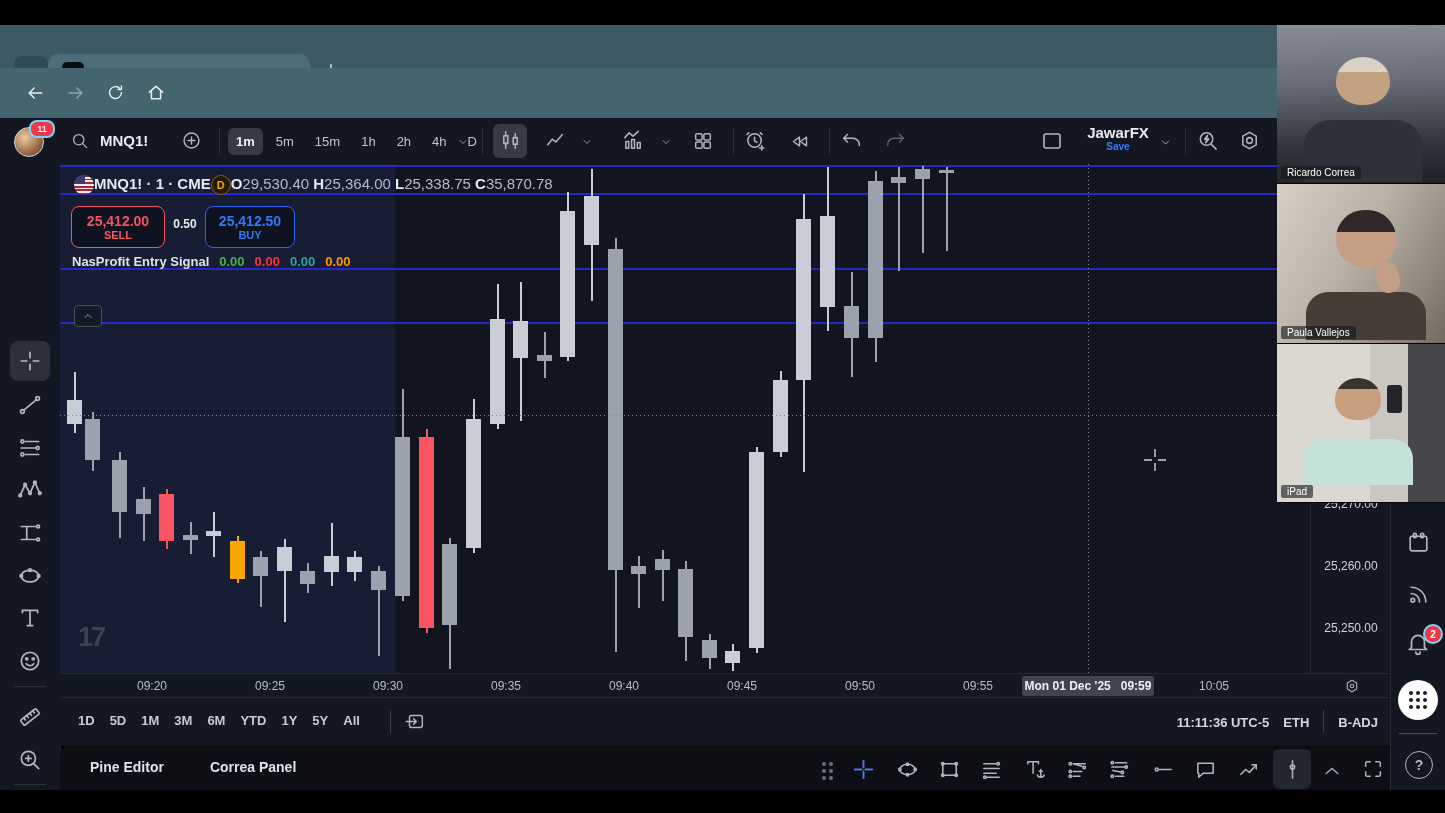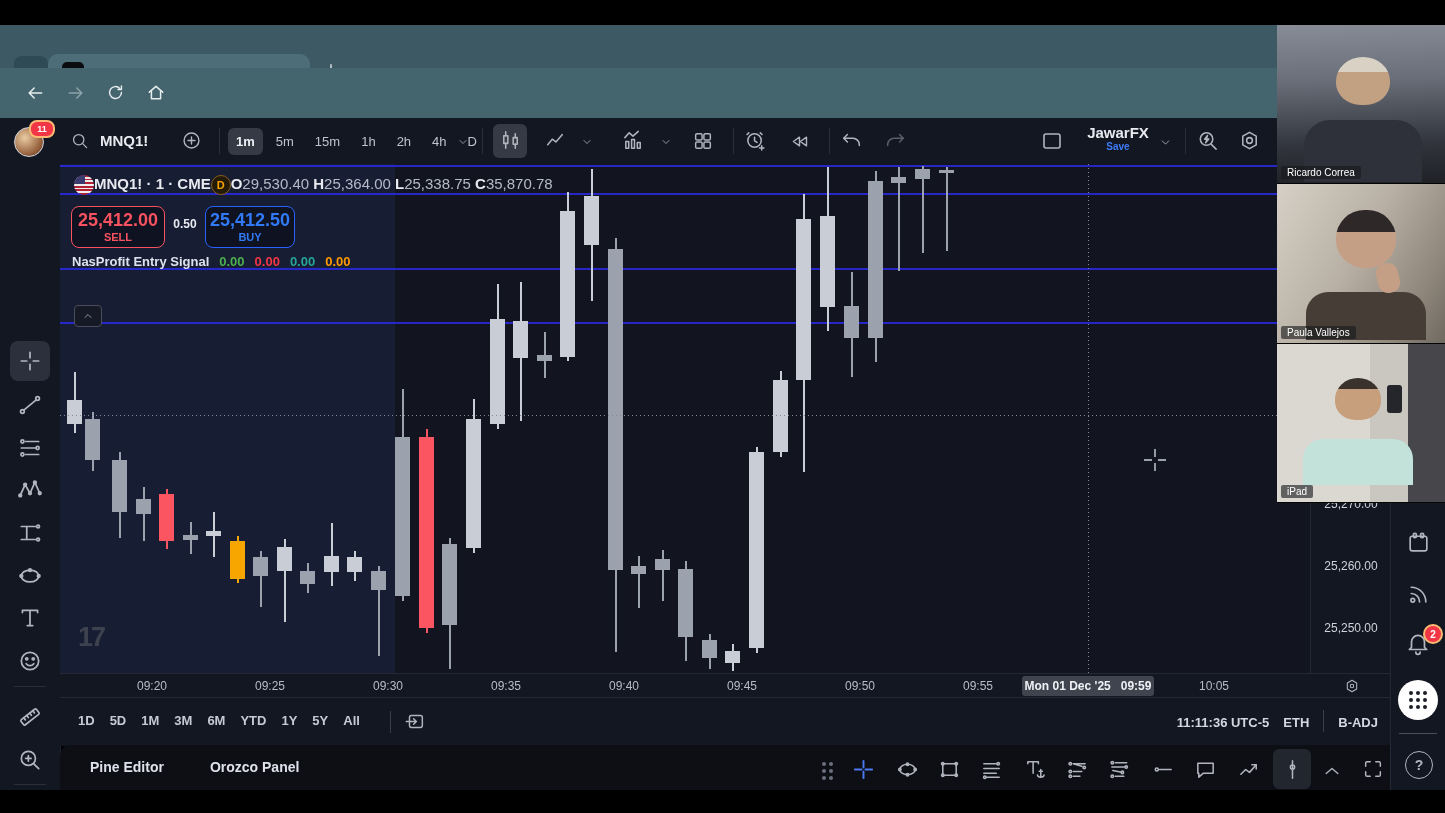--- a/index.html
+++ b/index.html
@@ -34,7 +34,7 @@
   .tvavatar{position:absolute;left:14px;top:9px;width:28px;height:28px;border-radius:50%;
             background:radial-gradient(circle at 35% 35%,#e9cba2,#96613d 65%,#5d3d28);border:1px solid #cfd5dd}
   .badge{position:absolute;background:#f23645;color:#fff;font-weight:bold;border-radius:8px;
-         display:flex;align-items:center;justify-content:center;border:2px solid #fdba74}
+         display:flex;align-items:center;justify-content:center;border:2px solid #7dd3fc}
   .symtxt{font-size:15px;font-weight:bold;color:#e8eaf0}
   #tf-row{position:absolute;left:228px;top:7px;height:32px;display:flex;align-items:center;gap:5px}
   .tf{font-size:13px;color:#bfc3cd;padding:6px 8px;border-radius:6px}

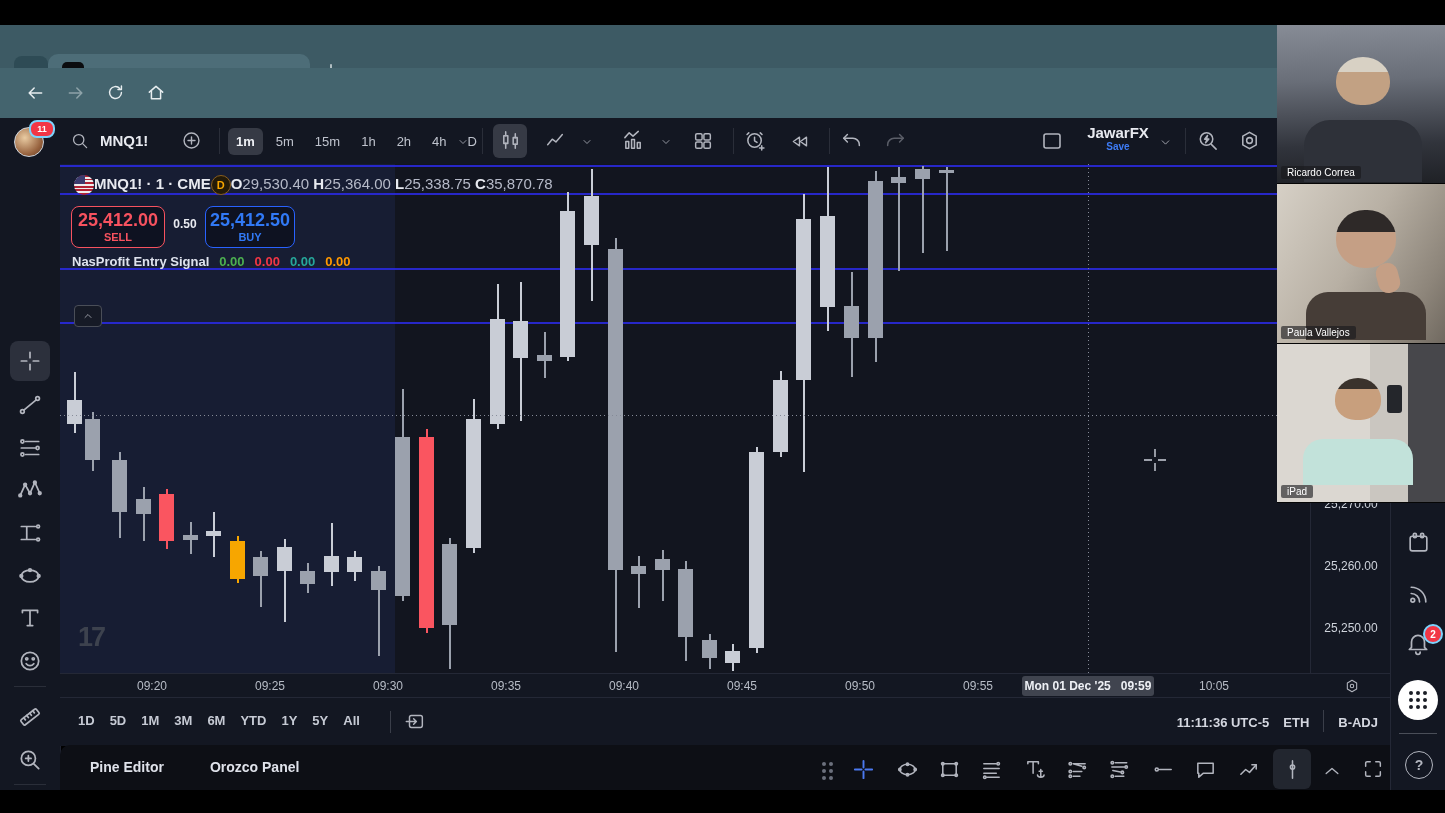--- a/index.html
+++ b/index.html
@@ -70,7 +70,7 @@
   .ohlcV{color:#b6bac8}
   .ordbtn{position:absolute;width:92px;height:40px;border-radius:8px;background:rgba(8,10,18,.55);
           display:flex;flex-direction:column;align-items:center;justify-content:center;line-height:1.15}
-  .ordbtn .p{font-size:18px;font-weight:bold}
+  .ordbtn .p{font-size:14px;font-weight:bold}
   .ordbtn .l{font-size:11px;font-weight:bold}
   .indrow{position:absolute;display:flex;align-items:center;gap:10px;font-size:13px}
   .collapse{position:absolute;left:14px;top:141px;width:26px;height:20px;background:#161a26;

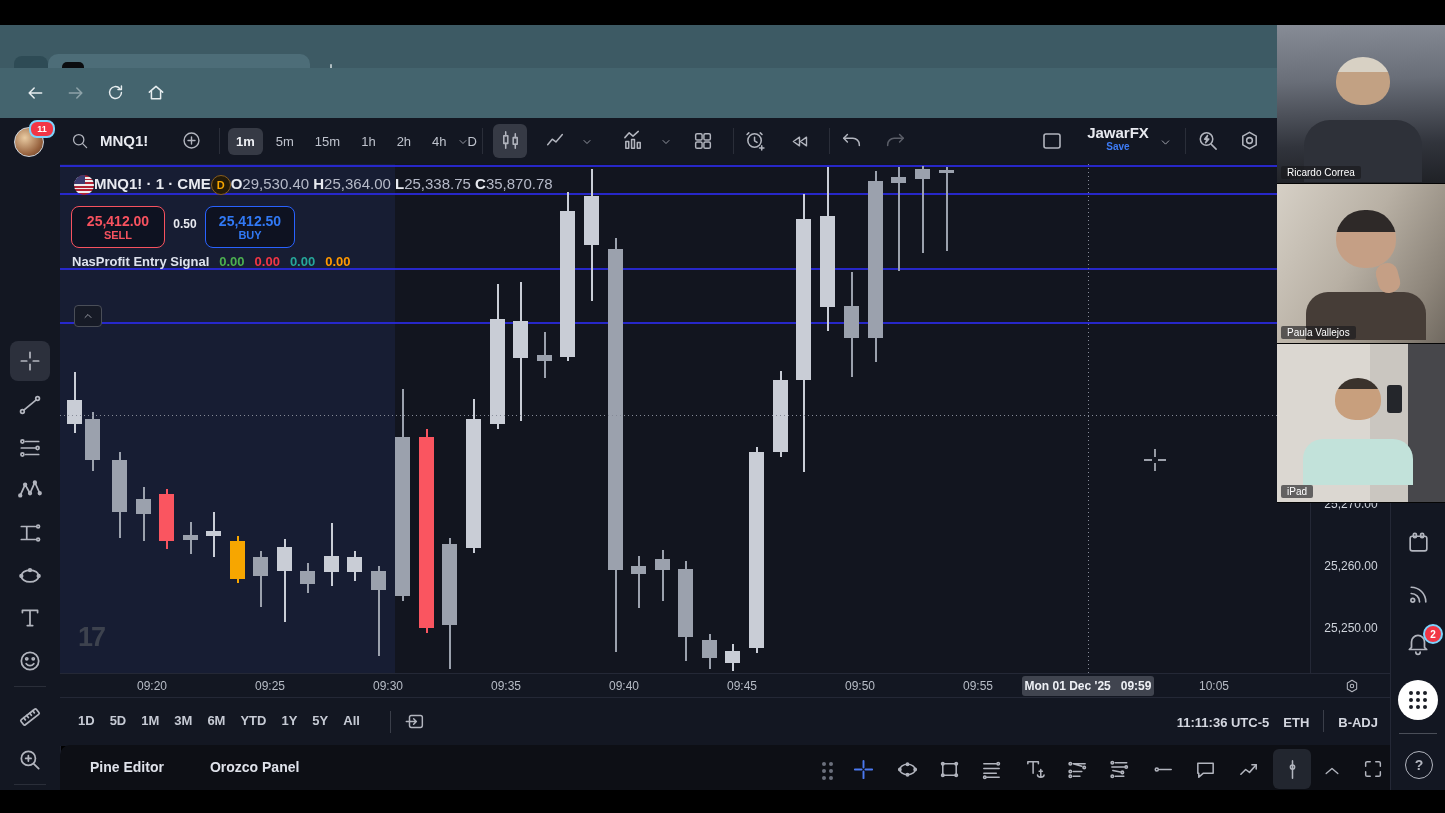--- a/index.html
+++ b/index.html
@@ -623,7 +623,7 @@
   <div class="abs pbar">
     <div style="position:absolute;left:30px;top:14px;display:flex;gap:46px">
       <span class="ptab">Pine Editor</span>
-      <span class="ptab">Orozco Panel</span>
+      <span class="ptab">Correa Panel</span>
     </div>
   </div>
 

